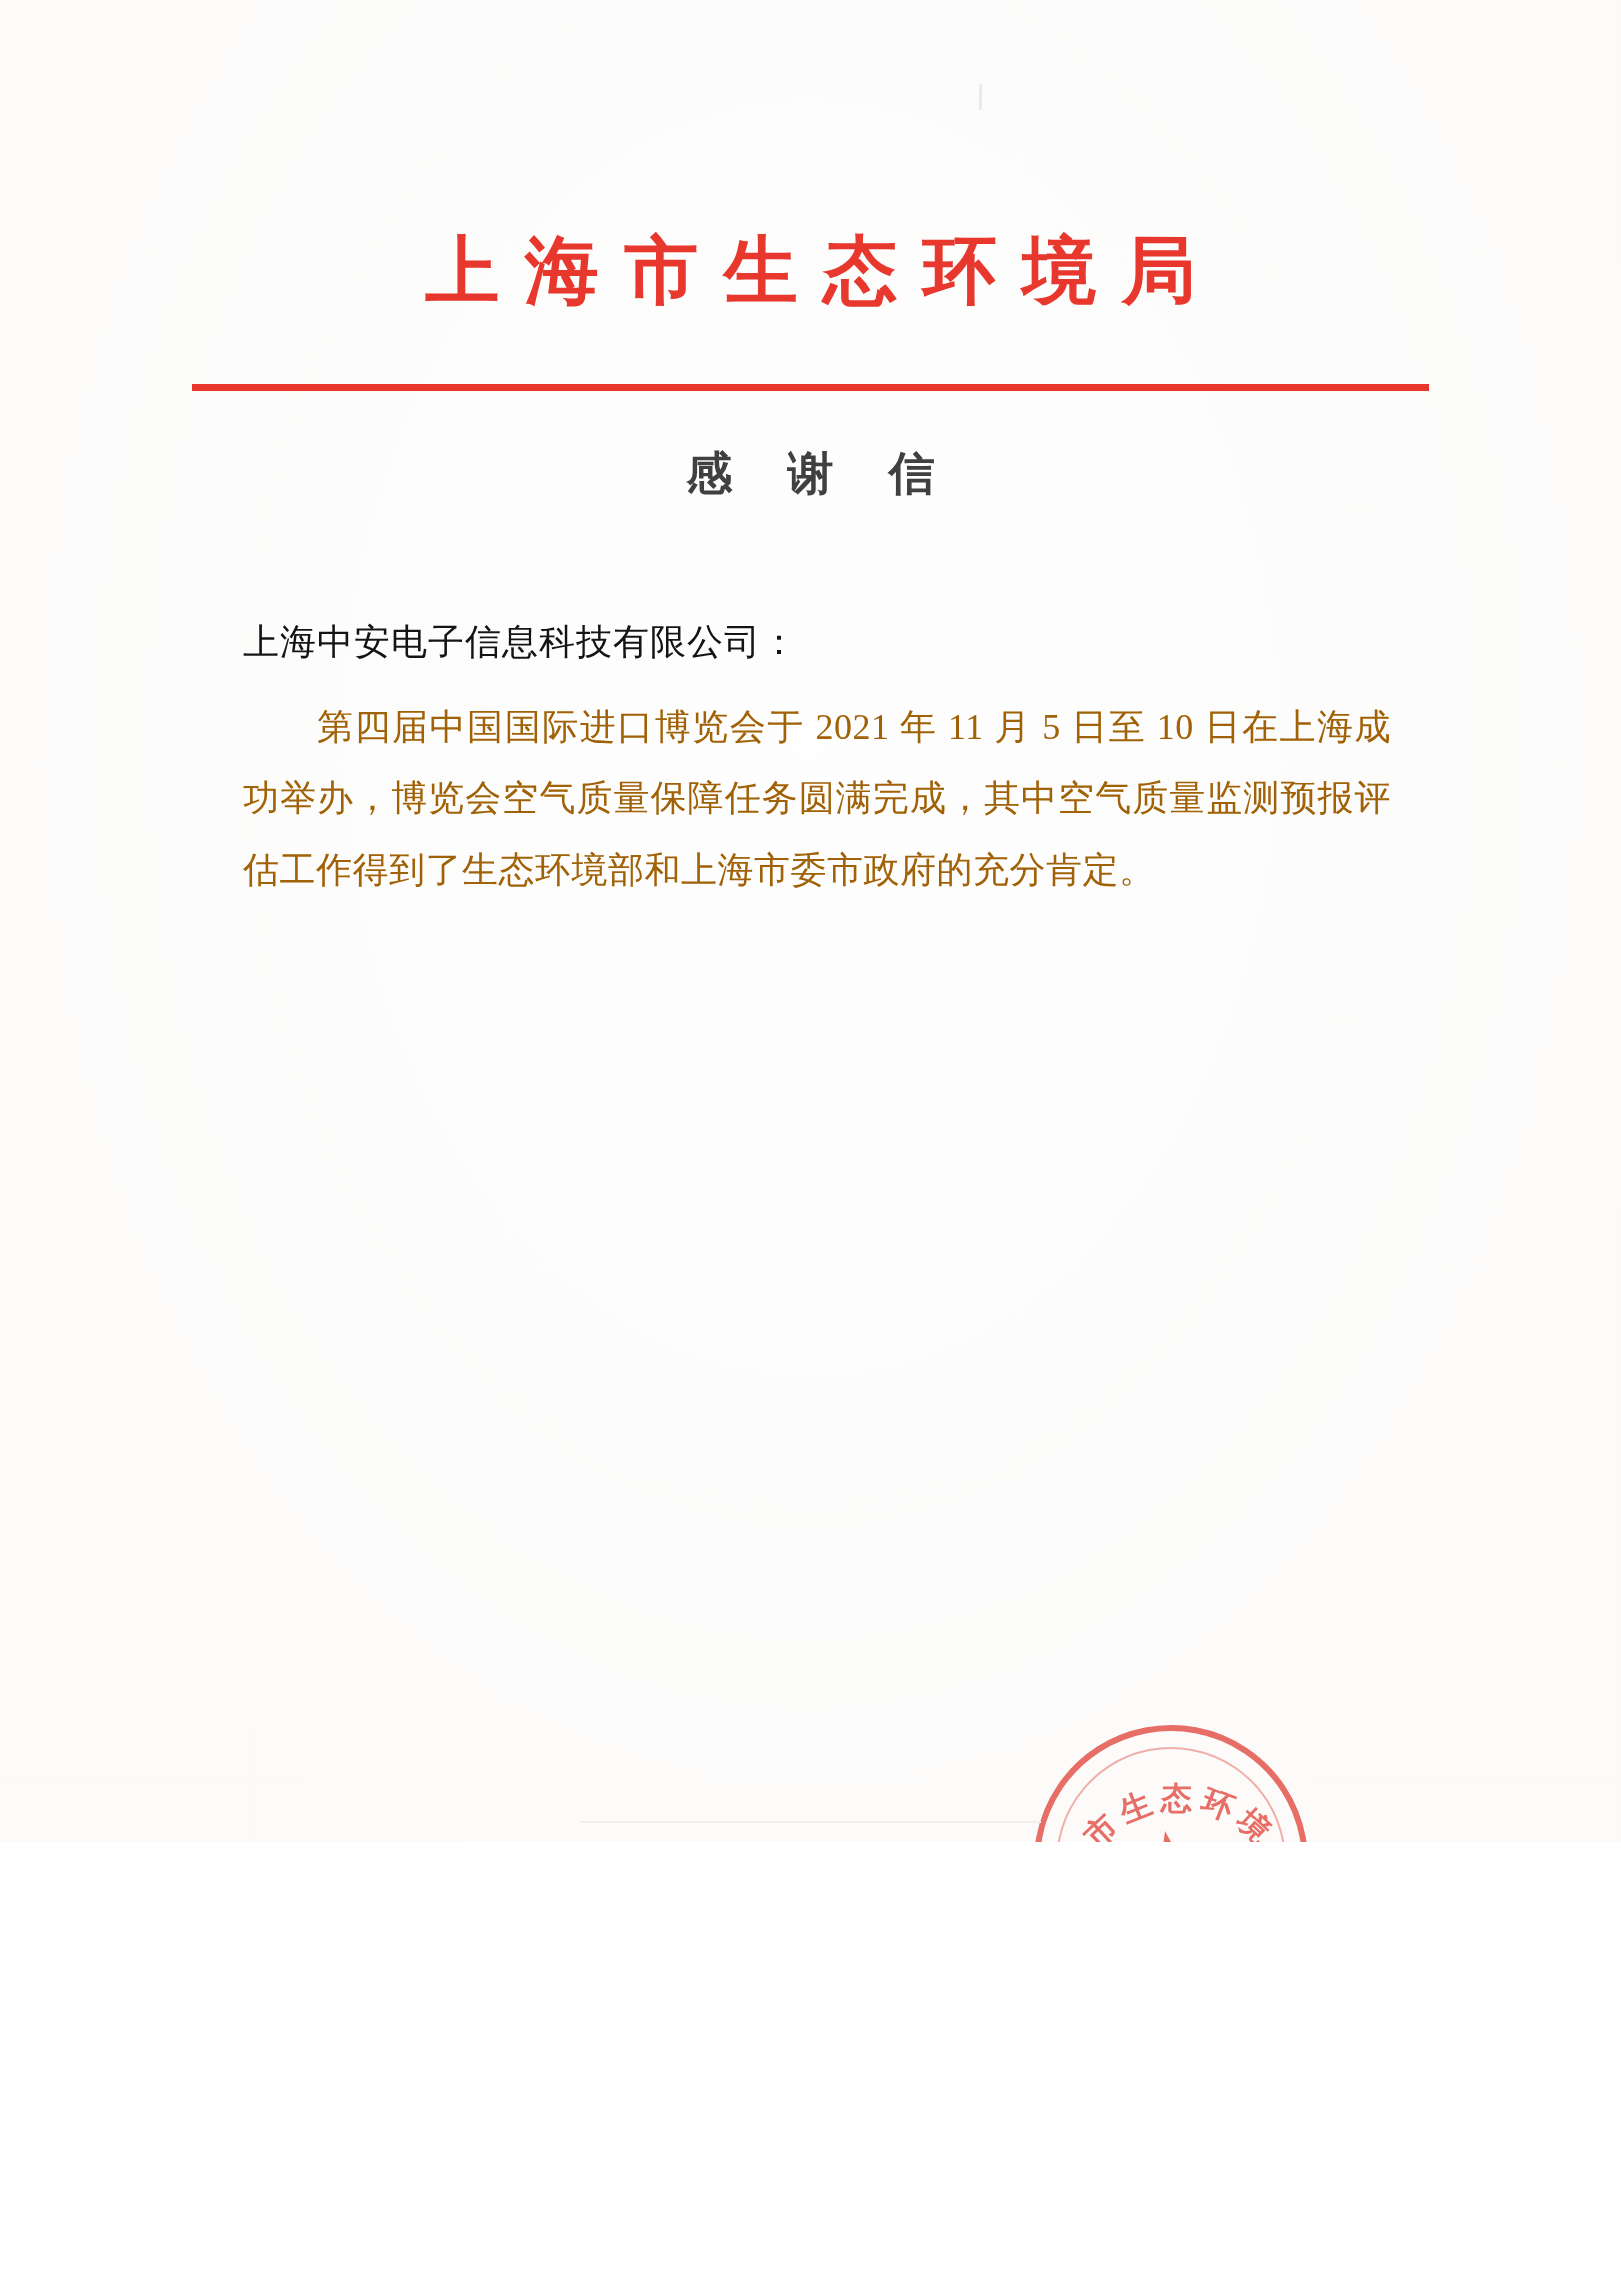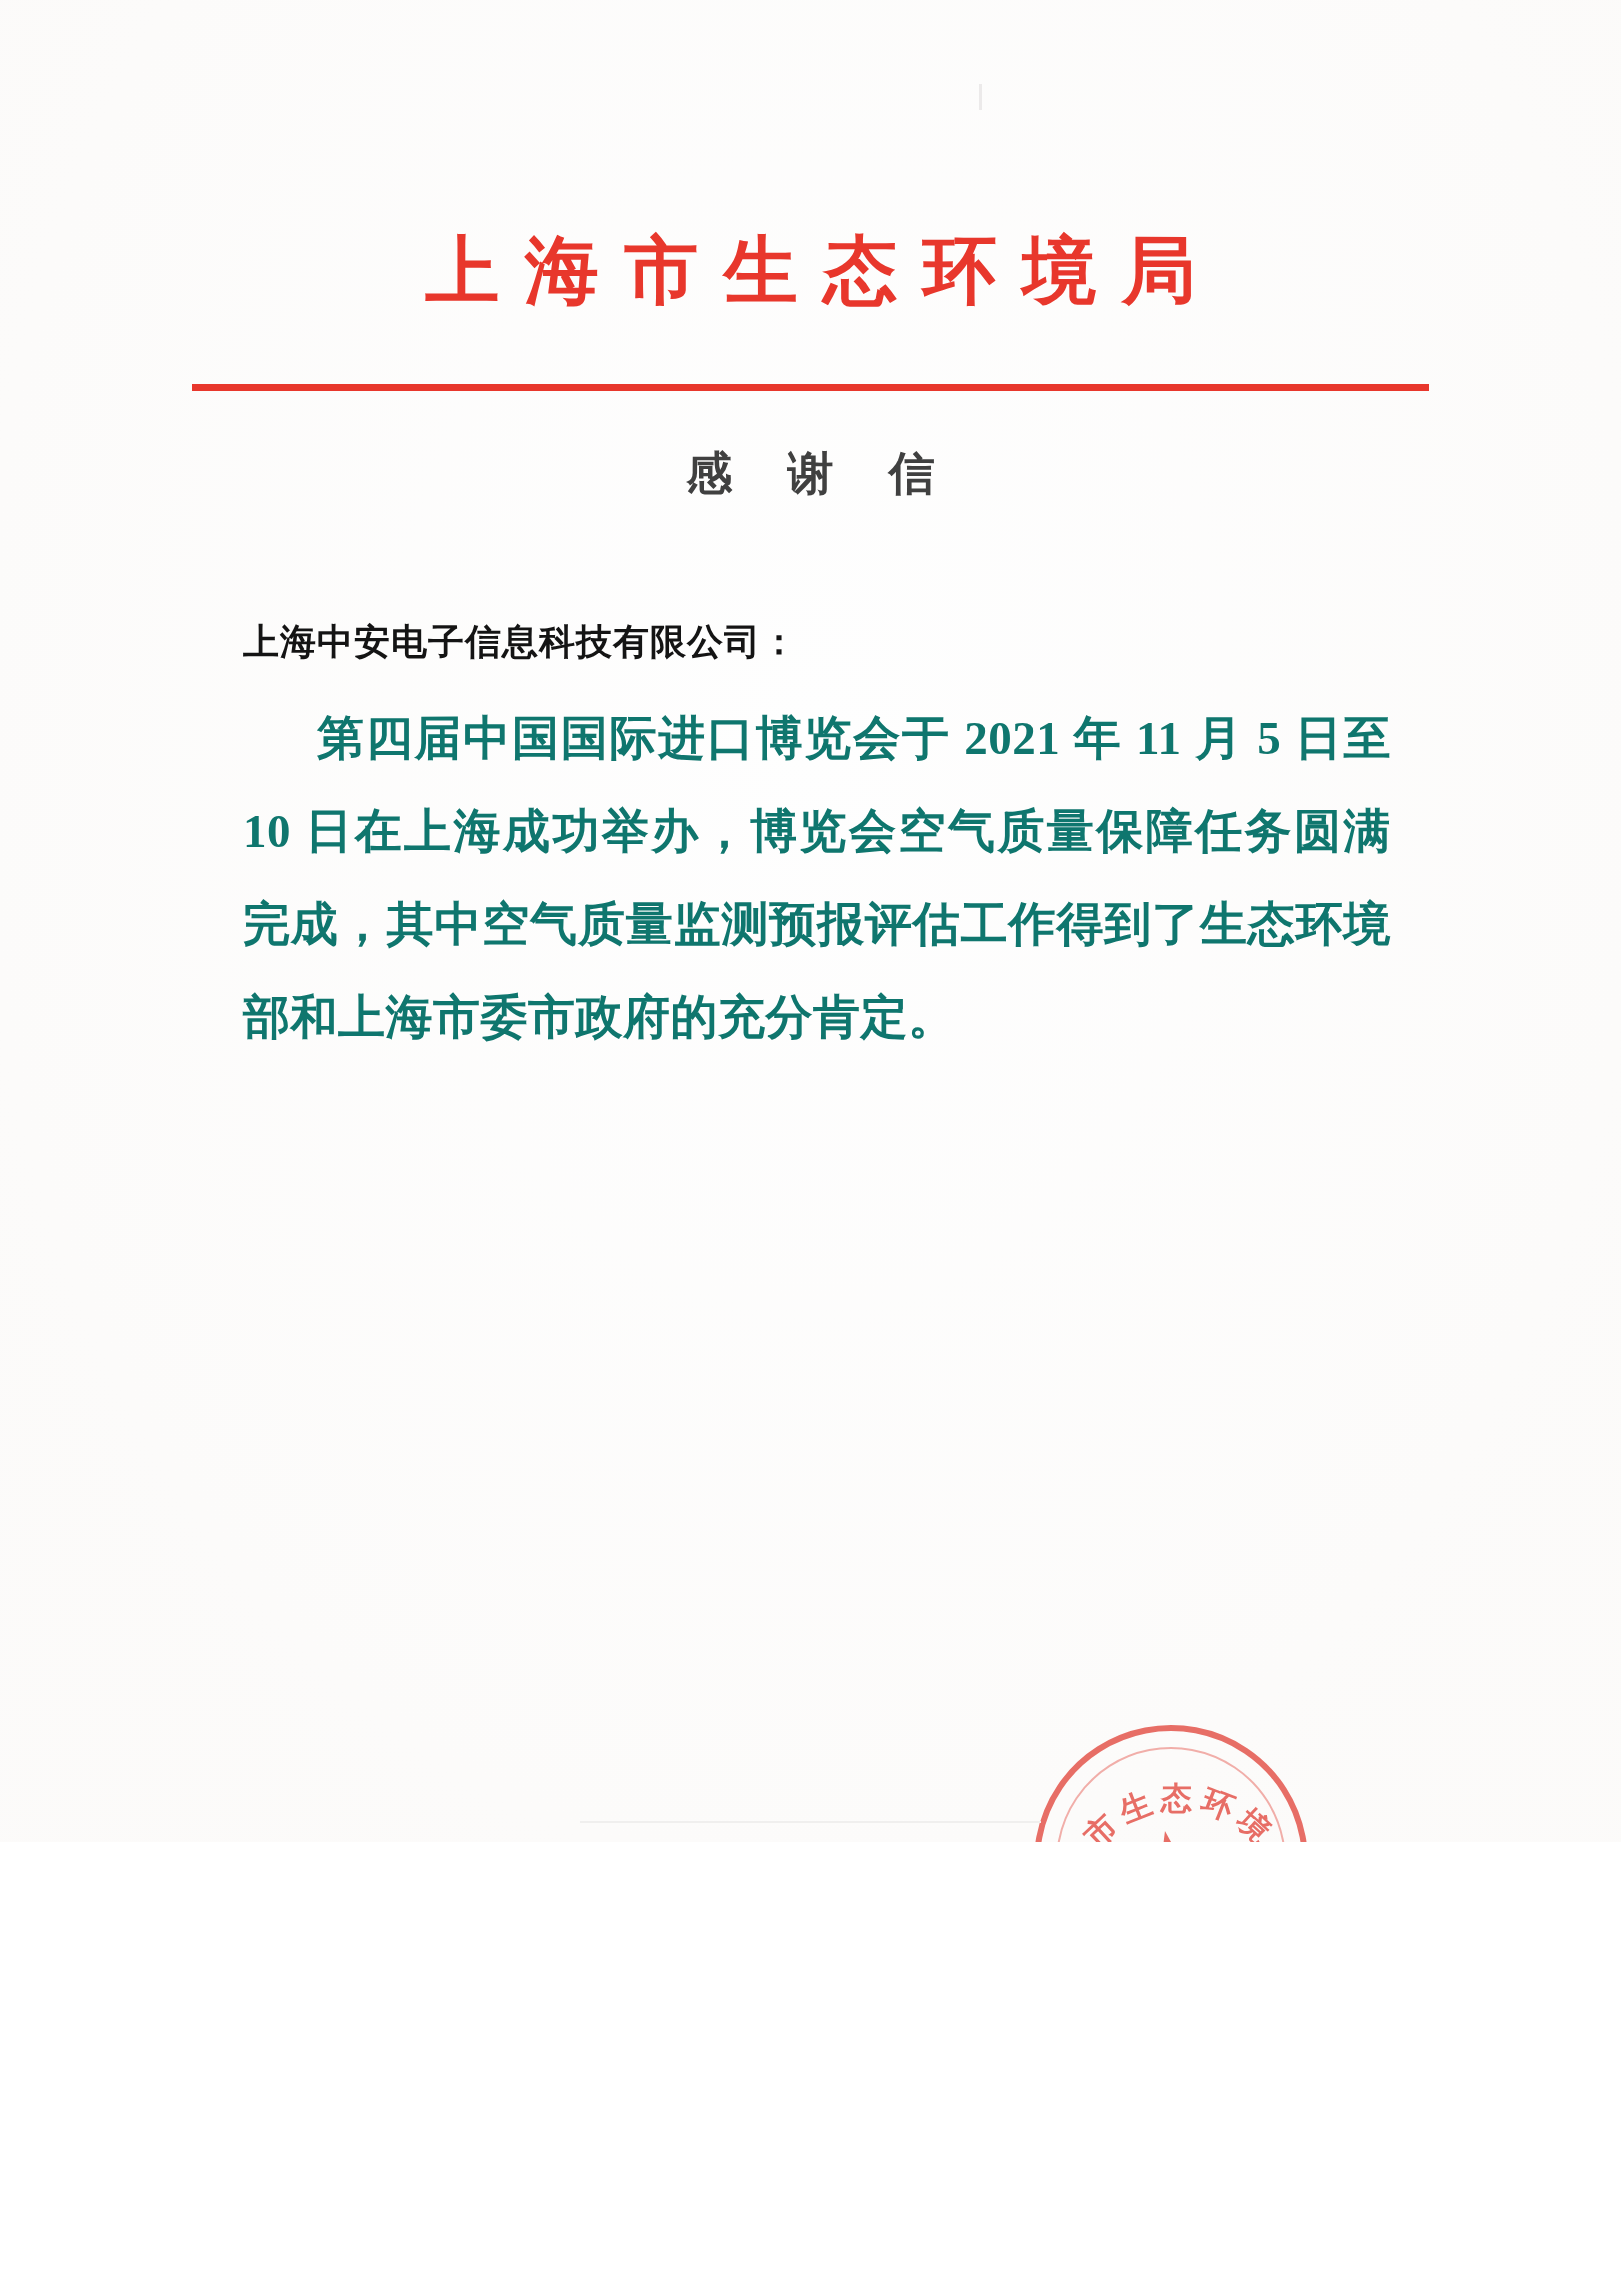--- a/index.html
+++ b/index.html
@@ -70,7 +70,6 @@
     left: 243px;
     right: 230px;
     top: 608px;
-    font-weight: bold;
   }
   .salutation {
     font-size: 36px;

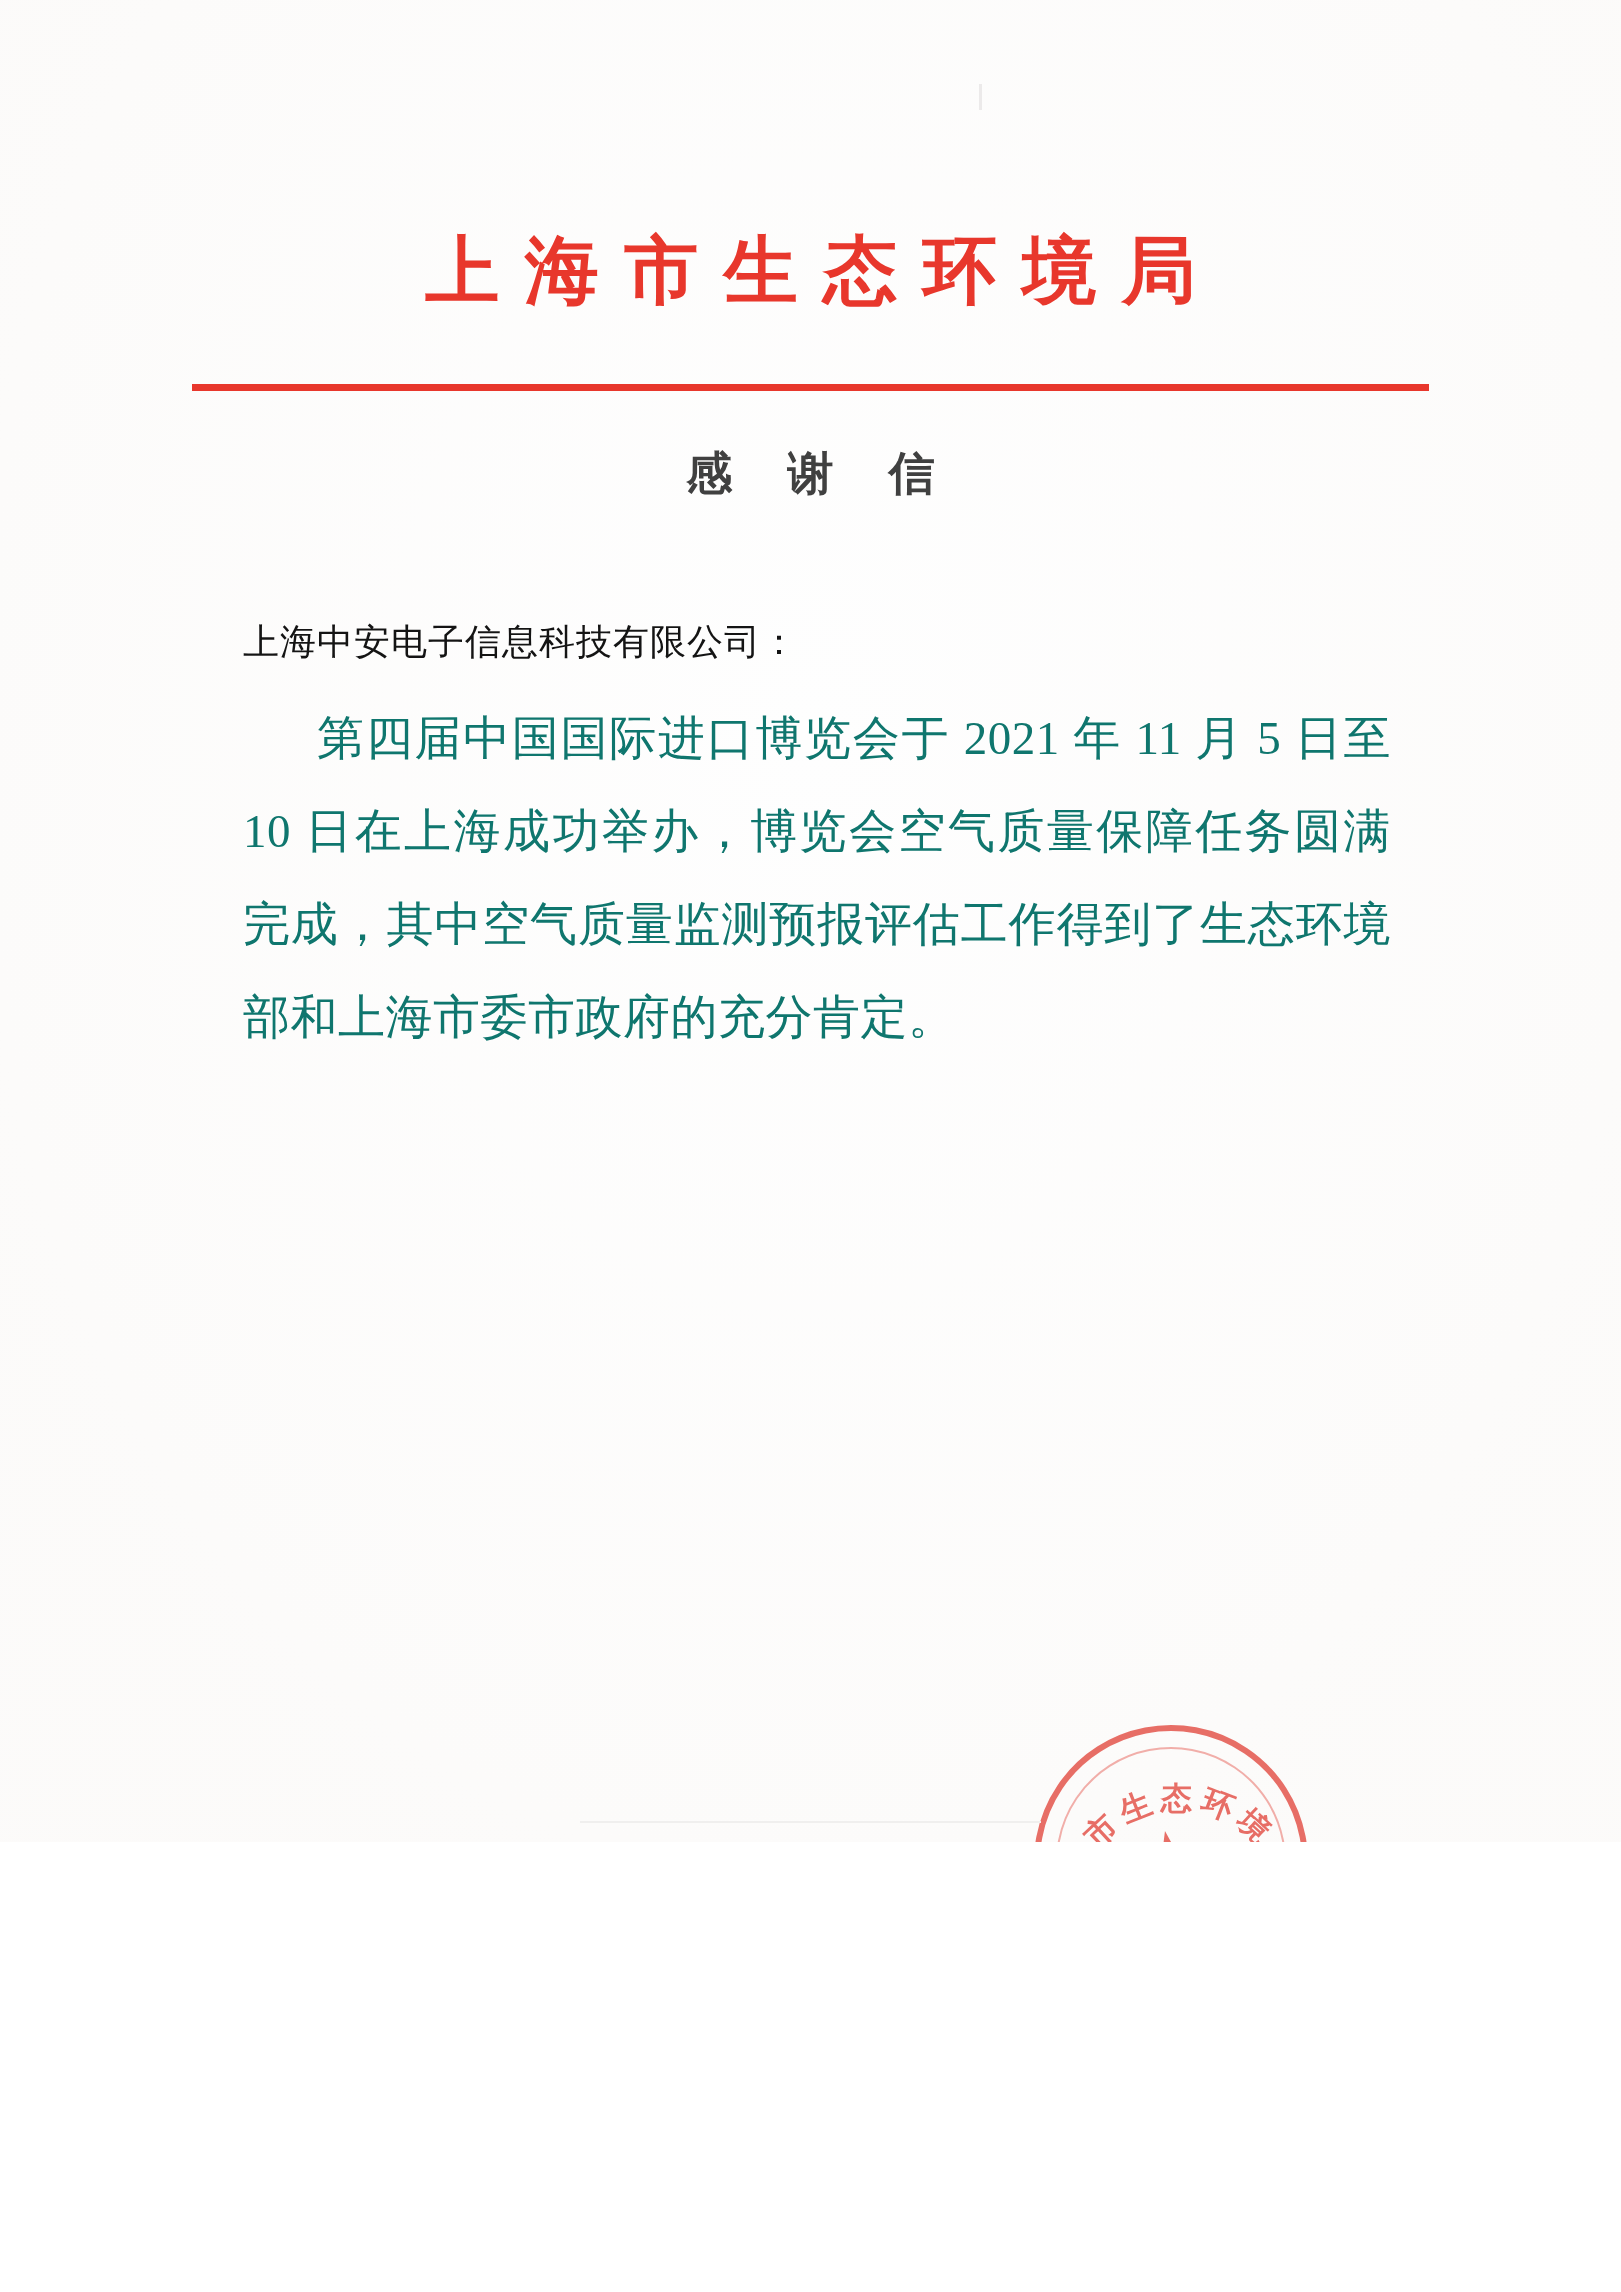--- a/index.html
+++ b/index.html
@@ -79,8 +79,8 @@
     letter-spacing: 1px;
   }
   .para {
-    font-size: 47px;
-    color: #0f766e;
+    font-size: 36px;
+    color: #a16207;
     line-height: 1.98;
     margin: 0 0 7.8px 0;
     text-indent: 74px;

